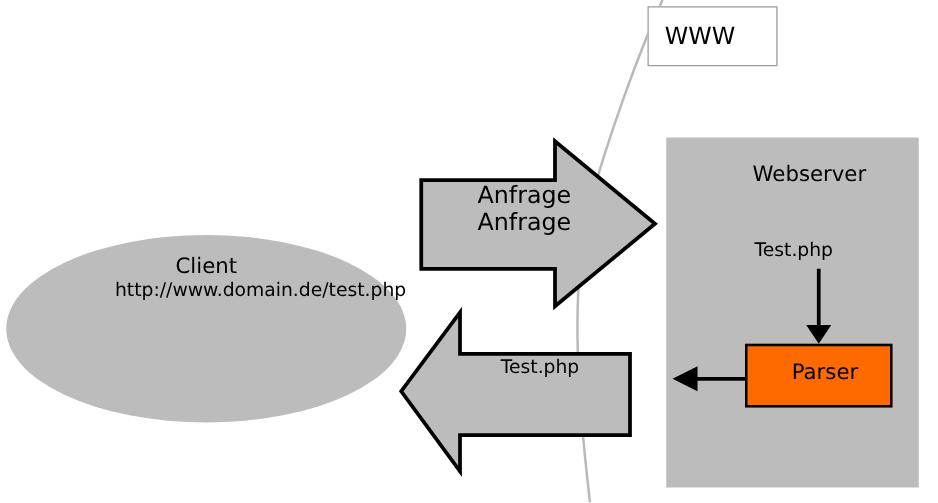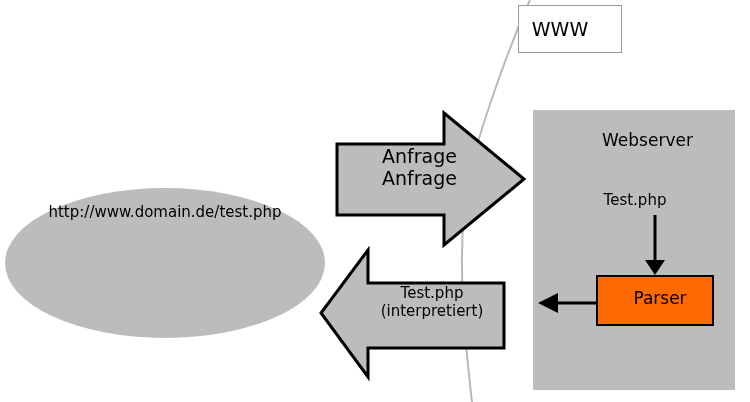--- a/index.html
+++ b/index.html
@@ -97,6 +97,7 @@
   </svg>
 
   <div id="client-text">
+    <div class="l1">Client</div>
     <div class="l3">http://www.domain.de/test.php</div>
   </div>
 

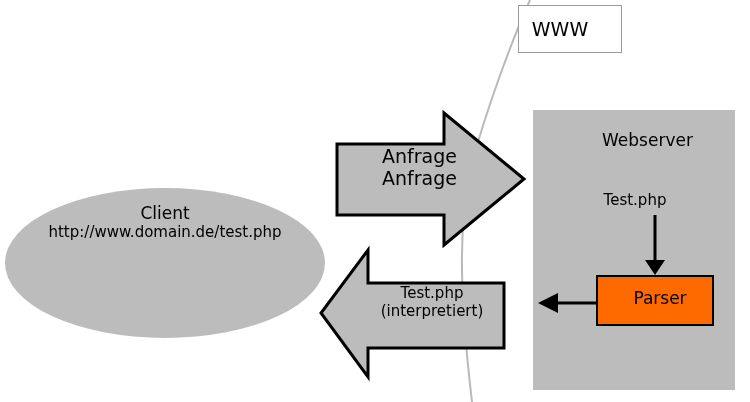--- a/index.html
+++ b/index.html
@@ -56,7 +56,7 @@
   }
   #client-text .l1{font-size:17px;}
   #client-text .l2{font-size:17px;}
-  #client-text .l3{font-size:15px;}
+  #client-text .l3{font-size:15px;text-align:right;}
 
   
   #request-label{

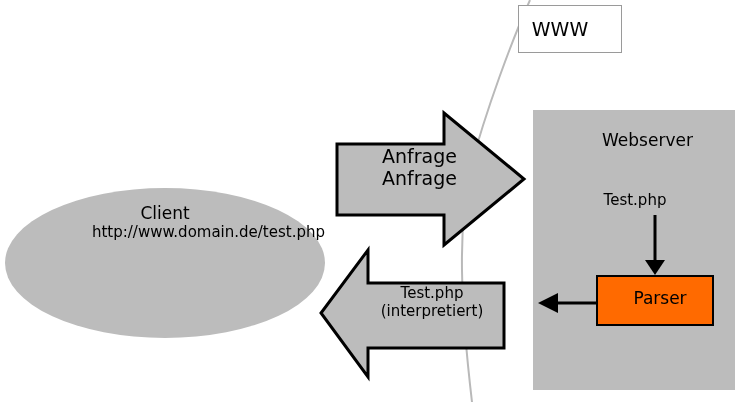--- a/index.html
+++ b/index.html
@@ -108,7 +108,6 @@
 
   <div id="response-label">
     <div>Test.php</div>
-    <div>(interpretiert)</div>
   </div>
 
   <div id="parser-box"></div>

